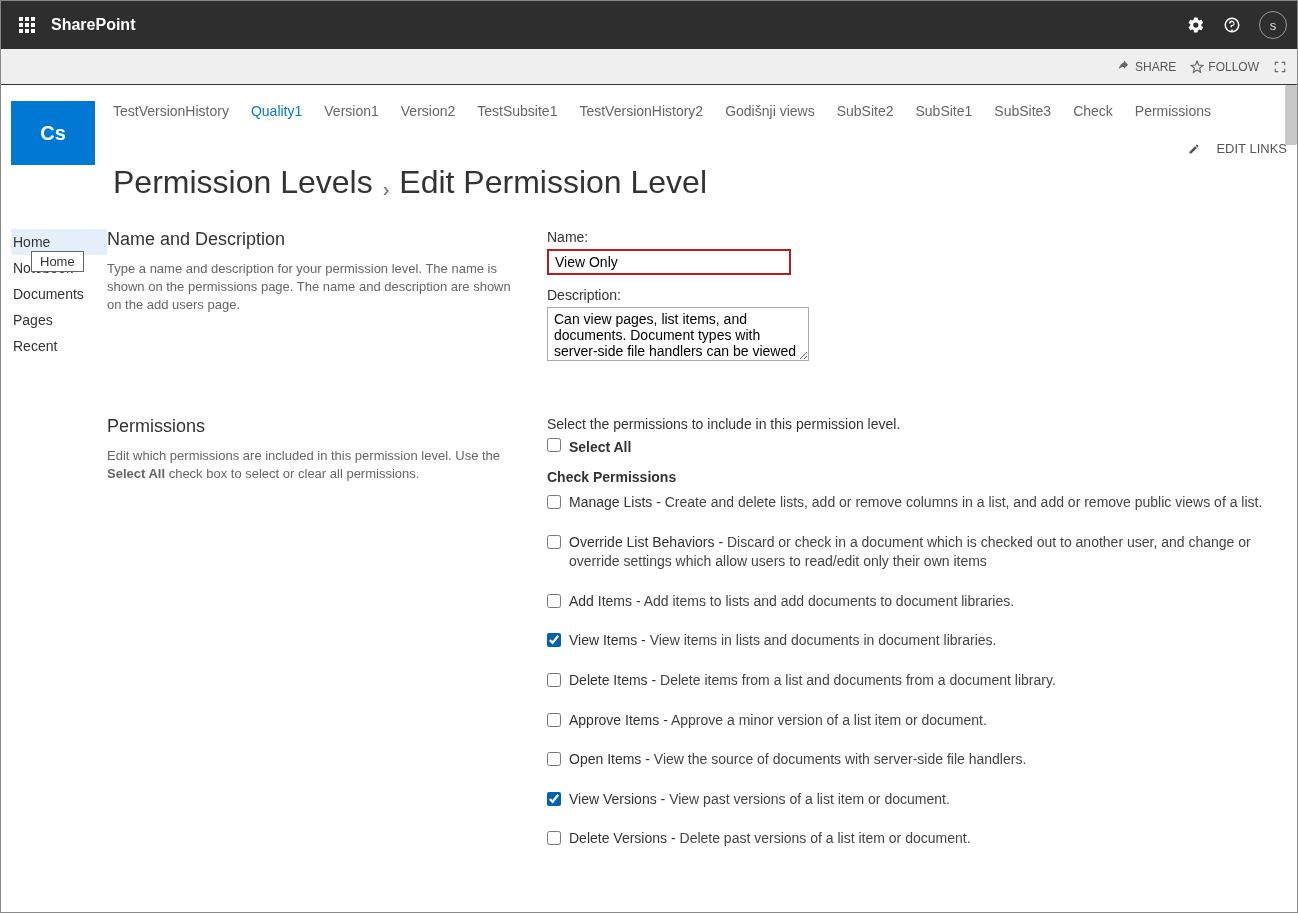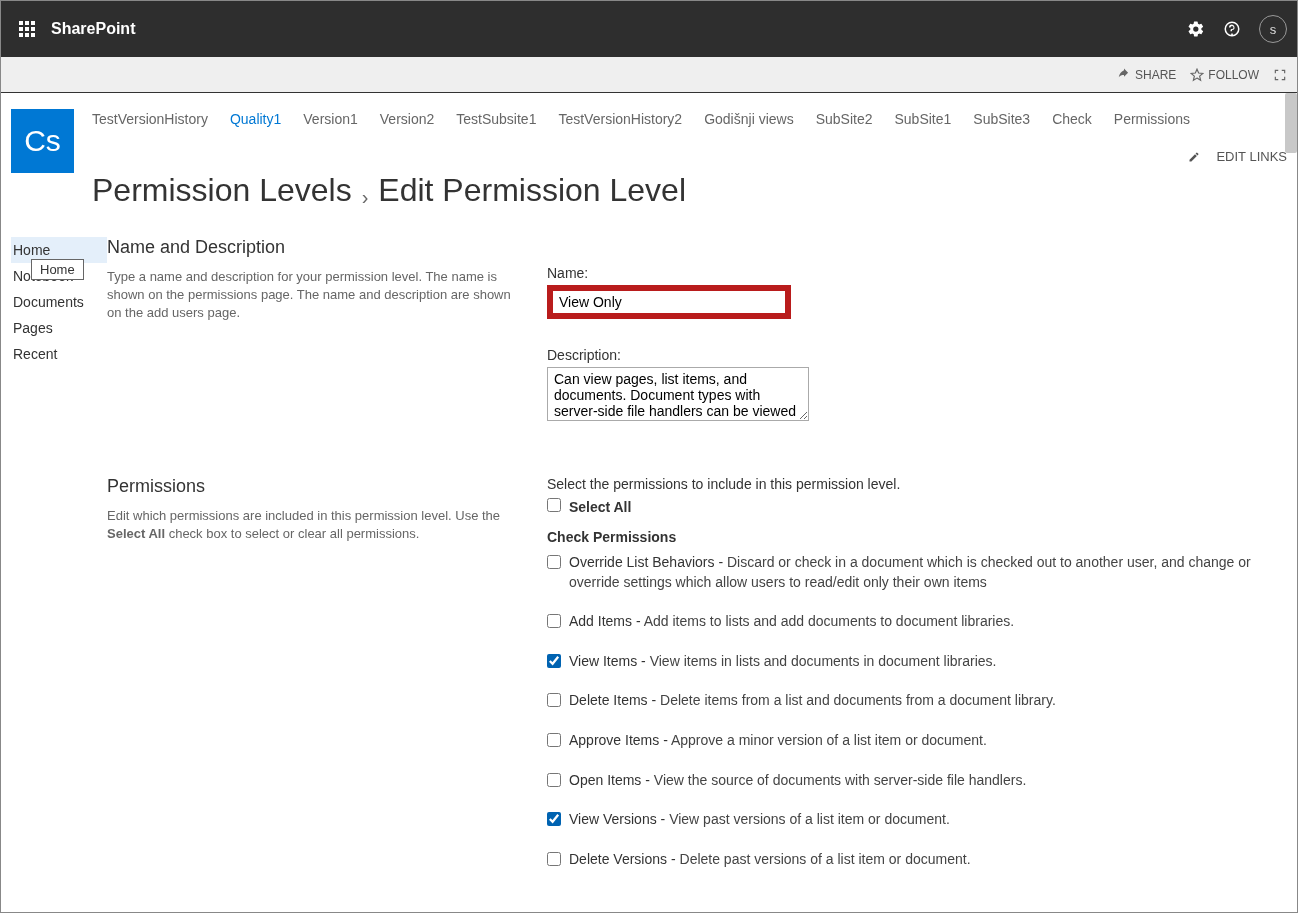--- a/index.html
+++ b/index.html
@@ -7,7 +7,7 @@
   .app { width: 1298px; height: 913px; border: 1px solid #888; position: relative; overflow: hidden; display: flex; flex-direction: column; }
 
   
-  .suite-bar { background: #2e2e2e; height: 56px; display: flex; align-items: center; color: #fff; padding: 0 10px; }
+  .suite-bar { background: #2e2e2e; height: 48px; display: flex; align-items: center; color: #fff; padding: 0 10px; }
   .waffle { width: 32px; height: 32px; display: flex; align-items: center; justify-content: center; cursor: pointer; margin-right: 8px; }
   .waffle-grid { display: grid; grid-template-columns: repeat(3, 4px); grid-template-rows: repeat(3, 4px); gap: 2px; }
   .waffle-grid span { background: #fff; width: 4px; height: 4px; }

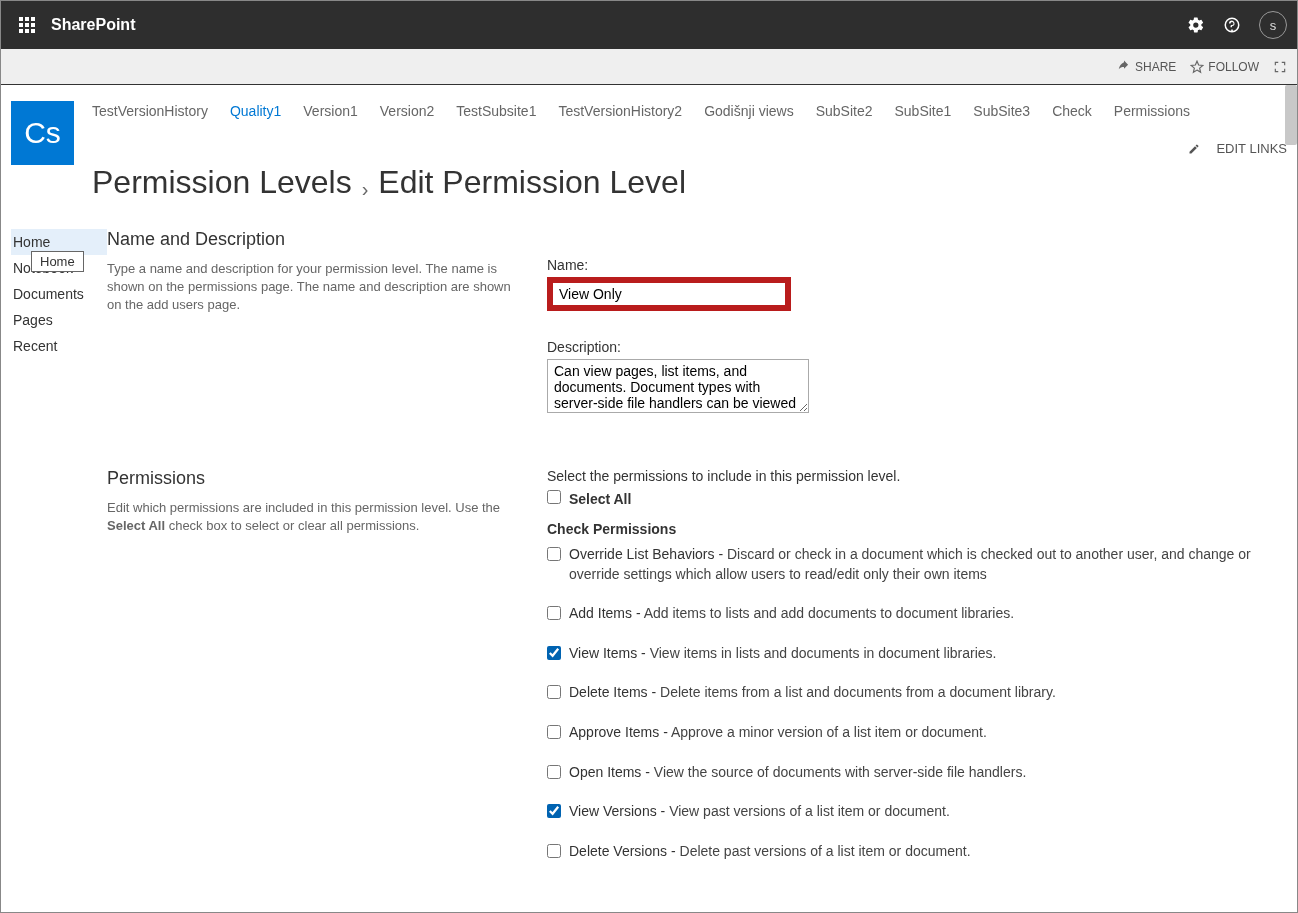--- a/index.html
+++ b/index.html
@@ -30,7 +30,7 @@
   
   
   .header-row { display: flex; align-items: flex-start; }
-  .site-logo { width: 63px; height: 64px; background: #0078d4; color: #fff; display: flex; align-items: center; justify-content: center; font-size: 30px; font-weight: 400; margin-right: 18px; flex-shrink: 0; }
+  .site-logo { width: 84px; height: 64px; background: #0078d4; color: #fff; display: flex; align-items: center; justify-content: center; font-size: 20px; font-weight: 700; margin-right: 18px; flex-shrink: 0; }
   .header-main { flex: 1; }
   .topnav { display: flex; gap: 22px; font-size: 14px; color: #666; align-items: center; flex-wrap: wrap; padding-top:2px;}
   .topnav-item { cursor: pointer; }

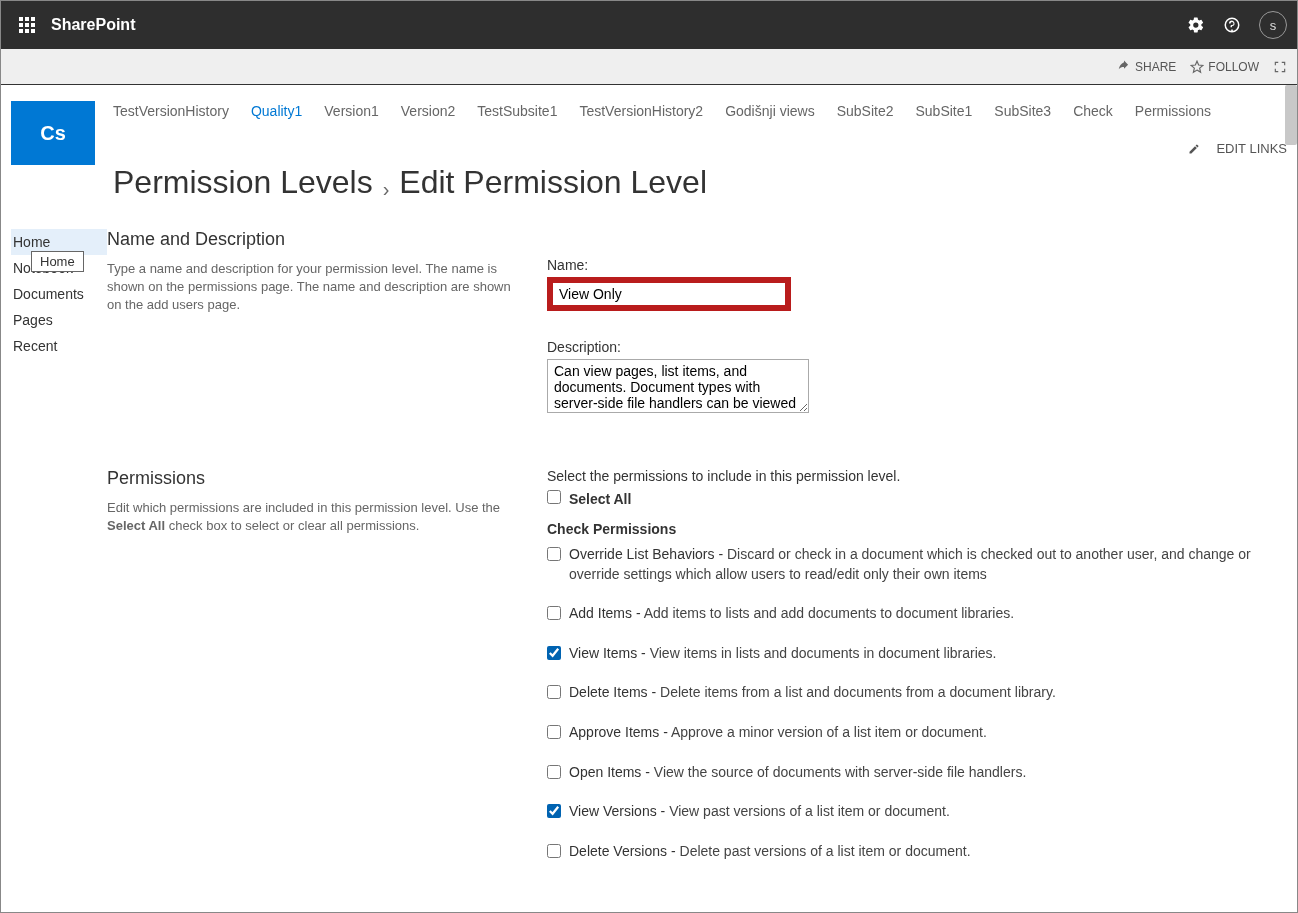--- a/index.html
+++ b/index.html
@@ -56,7 +56,7 @@
   .section-left p { font-size: 13px; color: #666; line-height: 1.4; }
   .section-right { flex: 1; font-size: 14px; color: #333; }
 
-  .field-label { margin-bottom: 4px; color: #333; margin-top: 28px; }
+  .field-label { margin-bottom: 4px; color: #333; }
   .text-input { width: 244px; padding: 3px 6px; border: 6px solid #b91c1c; font-family: inherit; font-size: 14px; }
   .textarea { width: 262px; height: 54px; padding: 3px 6px; border: 1px solid #aaa; font-family: inherit; font-size: 14px; resize: both; overflow-y: scroll; }
   .field-block { margin-bottom: 12px; }

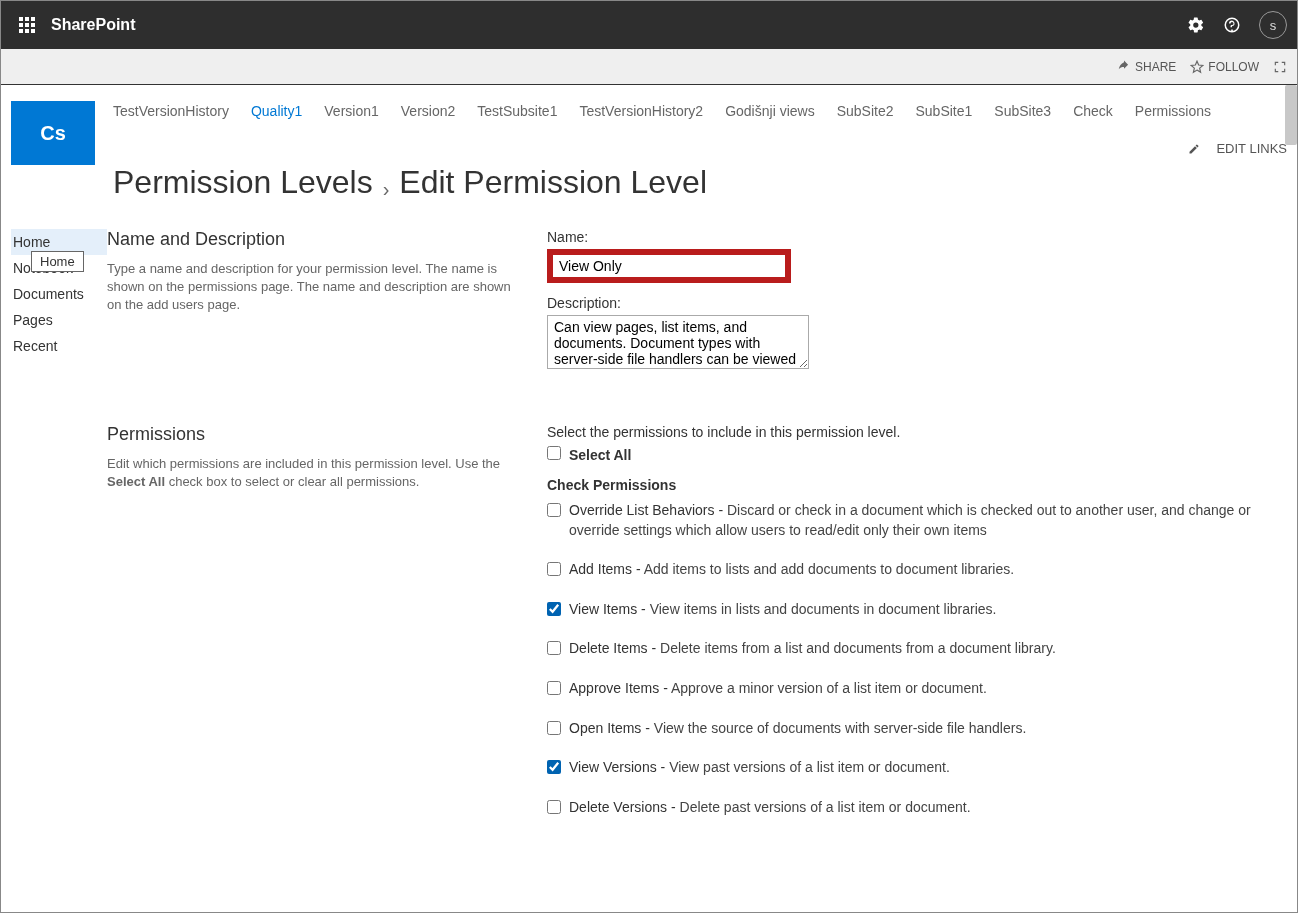--- a/index.html
+++ b/index.html
@@ -57,7 +57,7 @@
   .section-right { flex: 1; font-size: 14px; color: #333; }
 
   .field-label { margin-bottom: 4px; color: #333; }
-  .text-input { width: 244px; padding: 3px 6px; border: 6px solid #b91c1c; font-family: inherit; font-size: 14px; }
+  .text-input { width: 244px; padding: 3px 6px; border: 2px solid #b91c1c; font-family: inherit; font-size: 14px; }
   .textarea { width: 262px; height: 54px; padding: 3px 6px; border: 1px solid #aaa; font-family: inherit; font-size: 14px; resize: both; overflow-y: scroll; }
   .field-block { margin-bottom: 12px; }
 

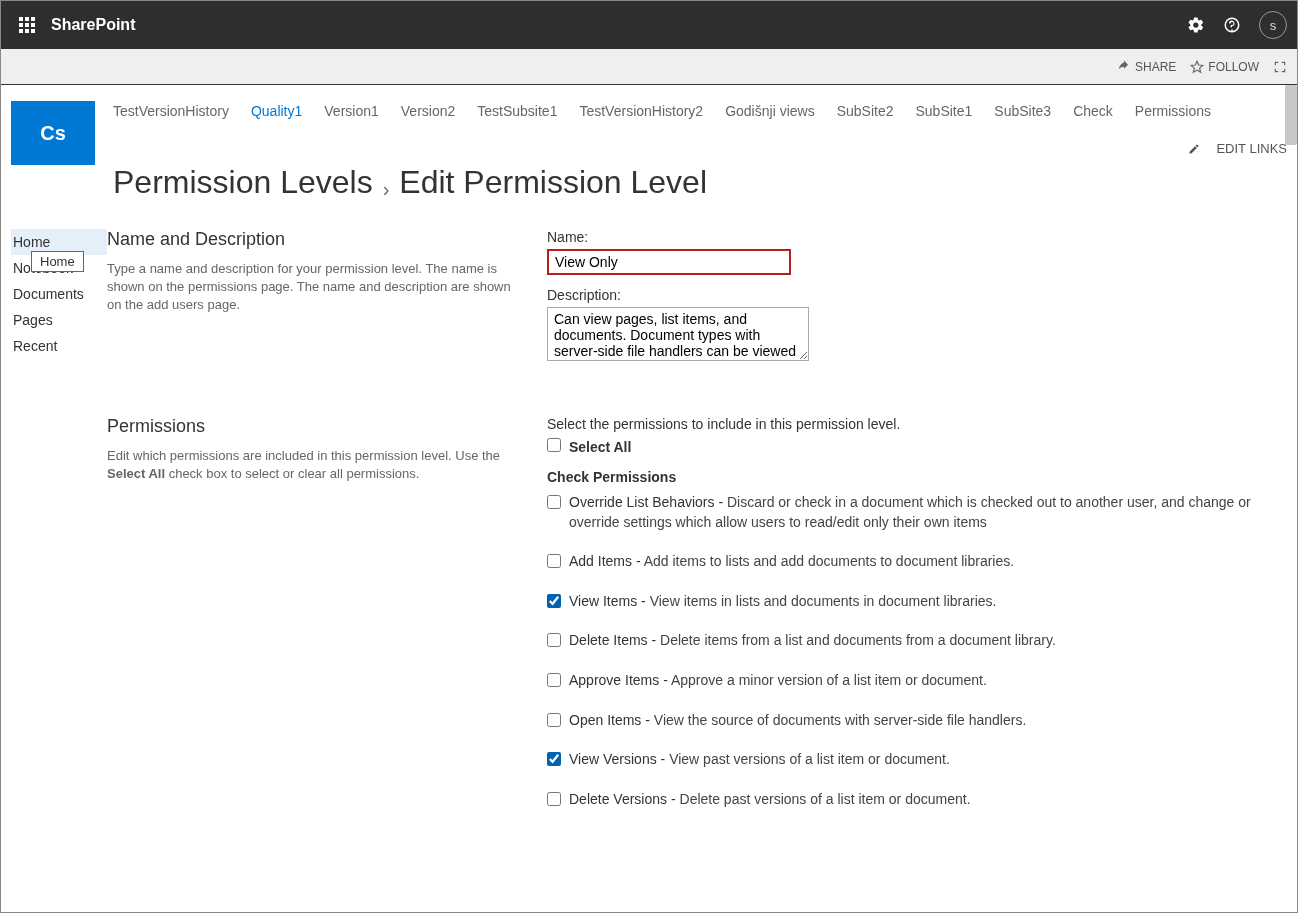--- a/index.html
+++ b/index.html
@@ -207,6 +207,10 @@
               <div id="perm-list">
                   <div class="perm-row">
                     <input type="checkbox" style="">
+                    <div><span class="perm-label">Manage Lists</span>  -  <span class="perm-desc">Create and delete lists, add or remove columns in a list, and add or remove public views of a list.</span></div>
+                  </div>
+                  <div class="perm-row">
+                    <input type="checkbox" style="">
                     <div><span class="perm-label">Override List Behaviors</span>  -  <span class="perm-desc">Discard or check in a document which is checked out to another user, and change or override settings which allow users to read/edit only their own items</span></div>
                   </div>
                   <div class="perm-row">

